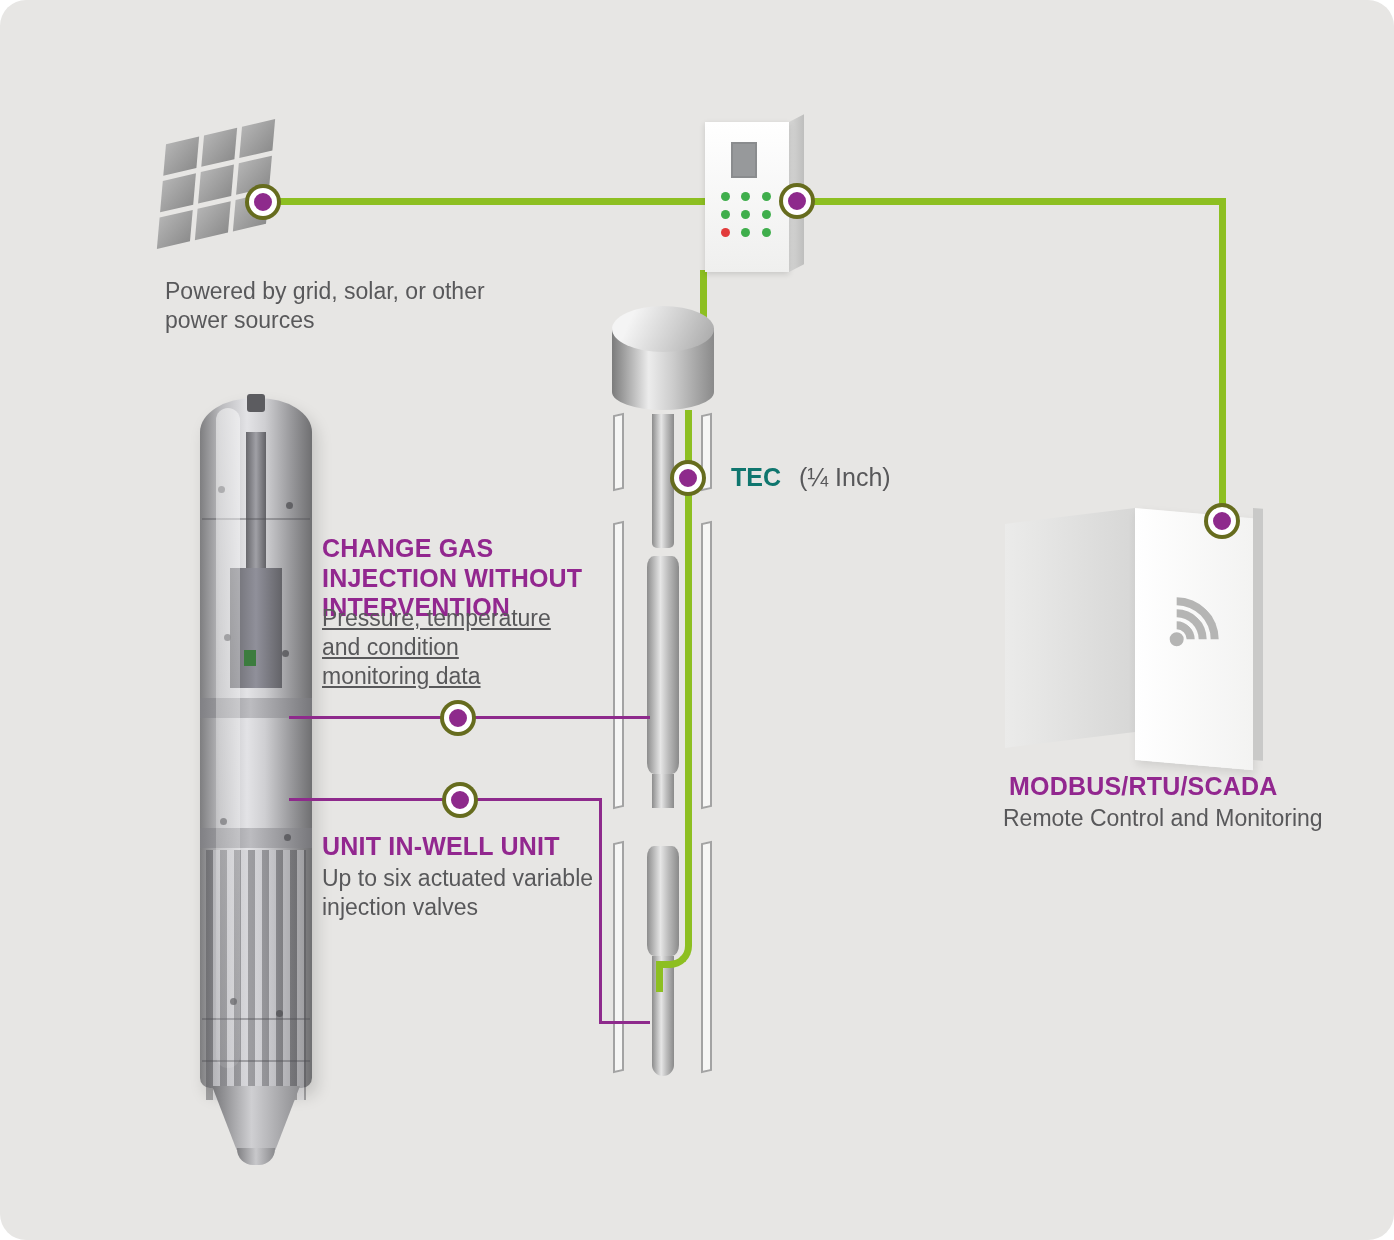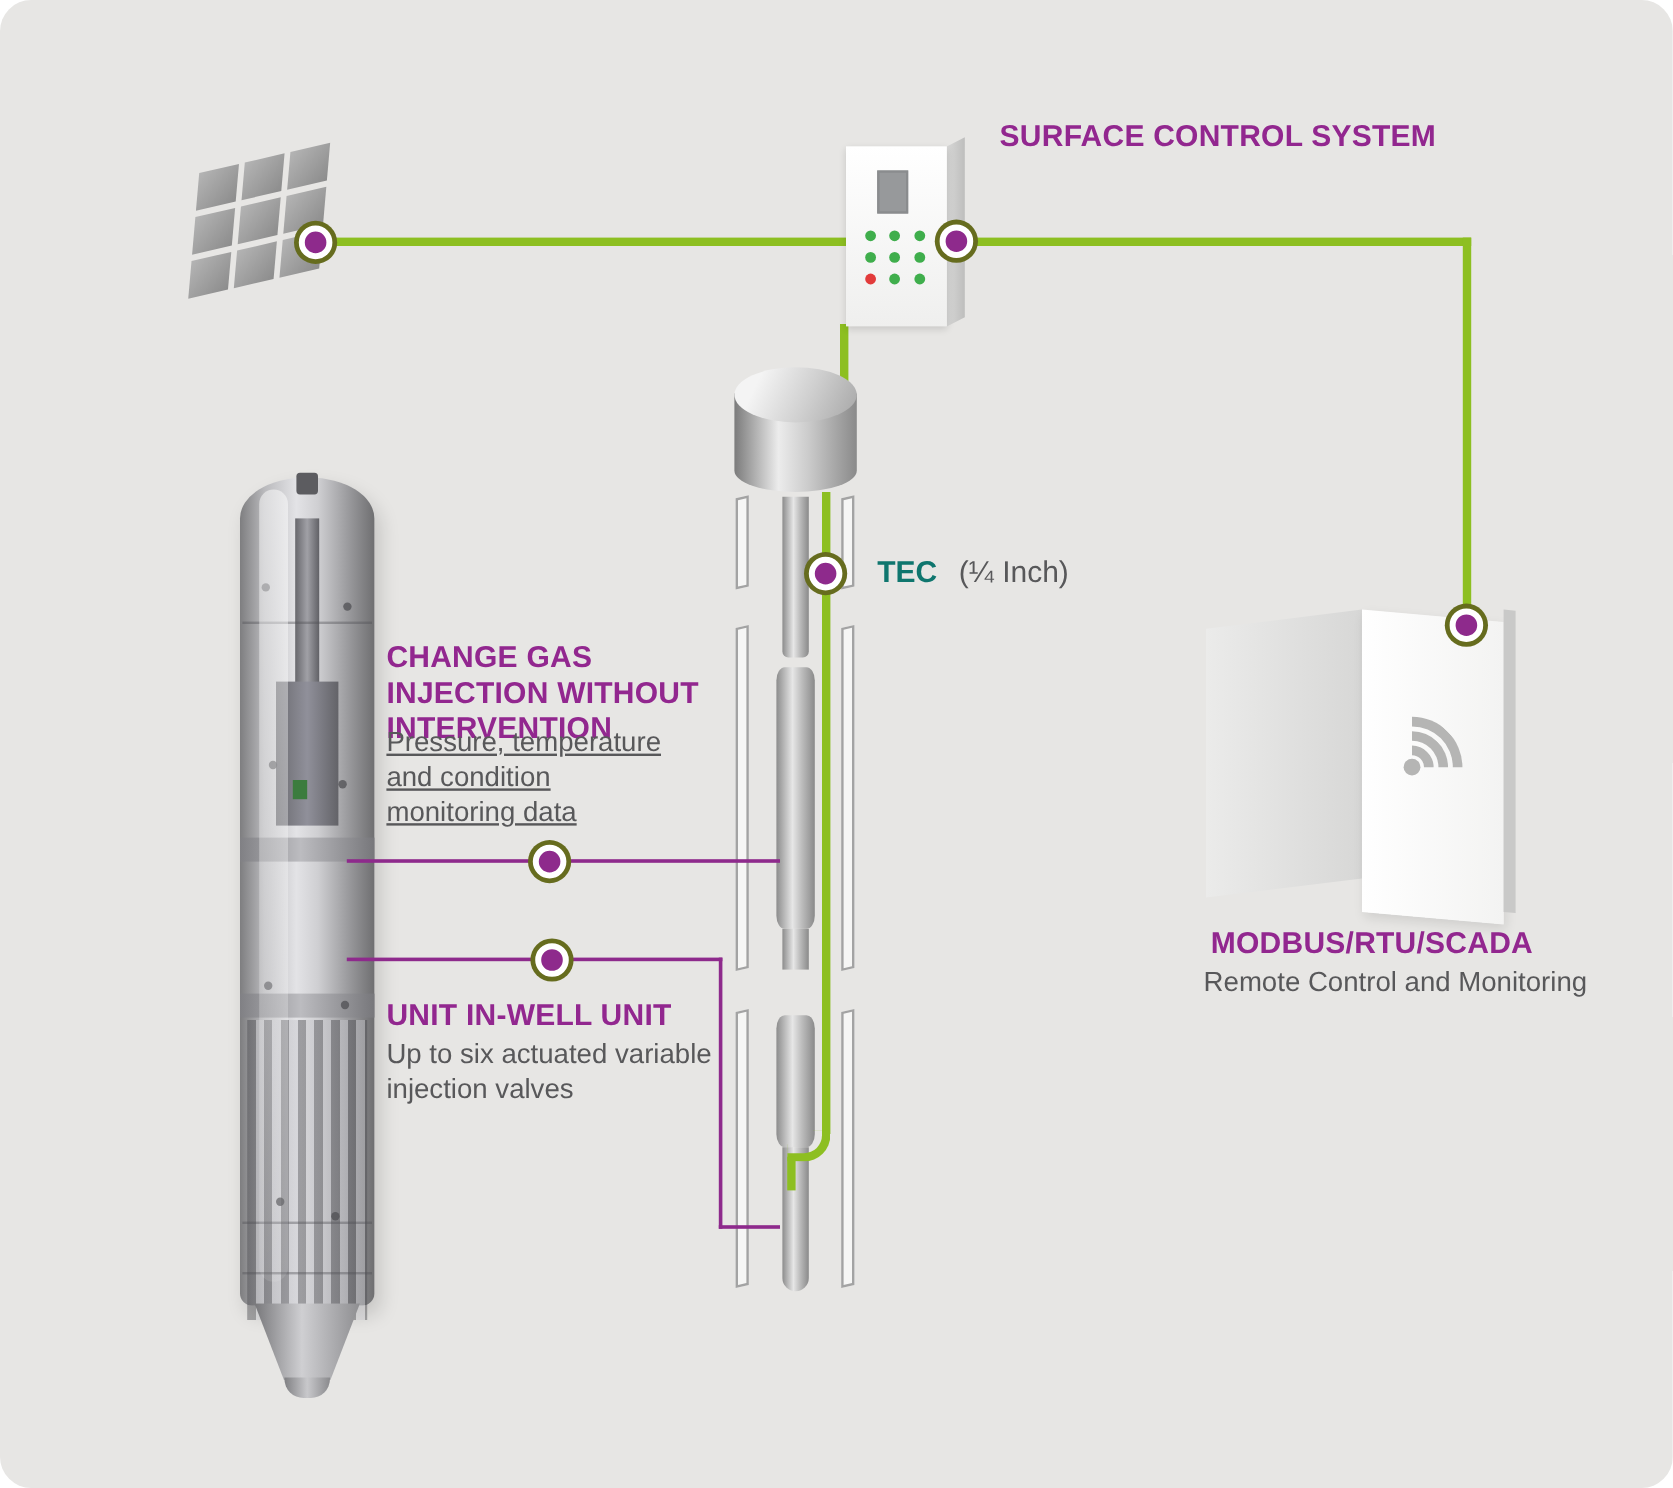--- a/index.html
+++ b/index.html
@@ -203,7 +203,6 @@
   <div class="dot" style="left:444px;top:704px;"></div>
   <div class="dot" style="left:446px;top:786px;"></div>
 
-  <div class="title" style="left:833px;top:100px;width:420px;">SURFACE CONTROL SYSTEM</div>
 
 
   <div class="tec-label" style="left:731px;top:463px;">

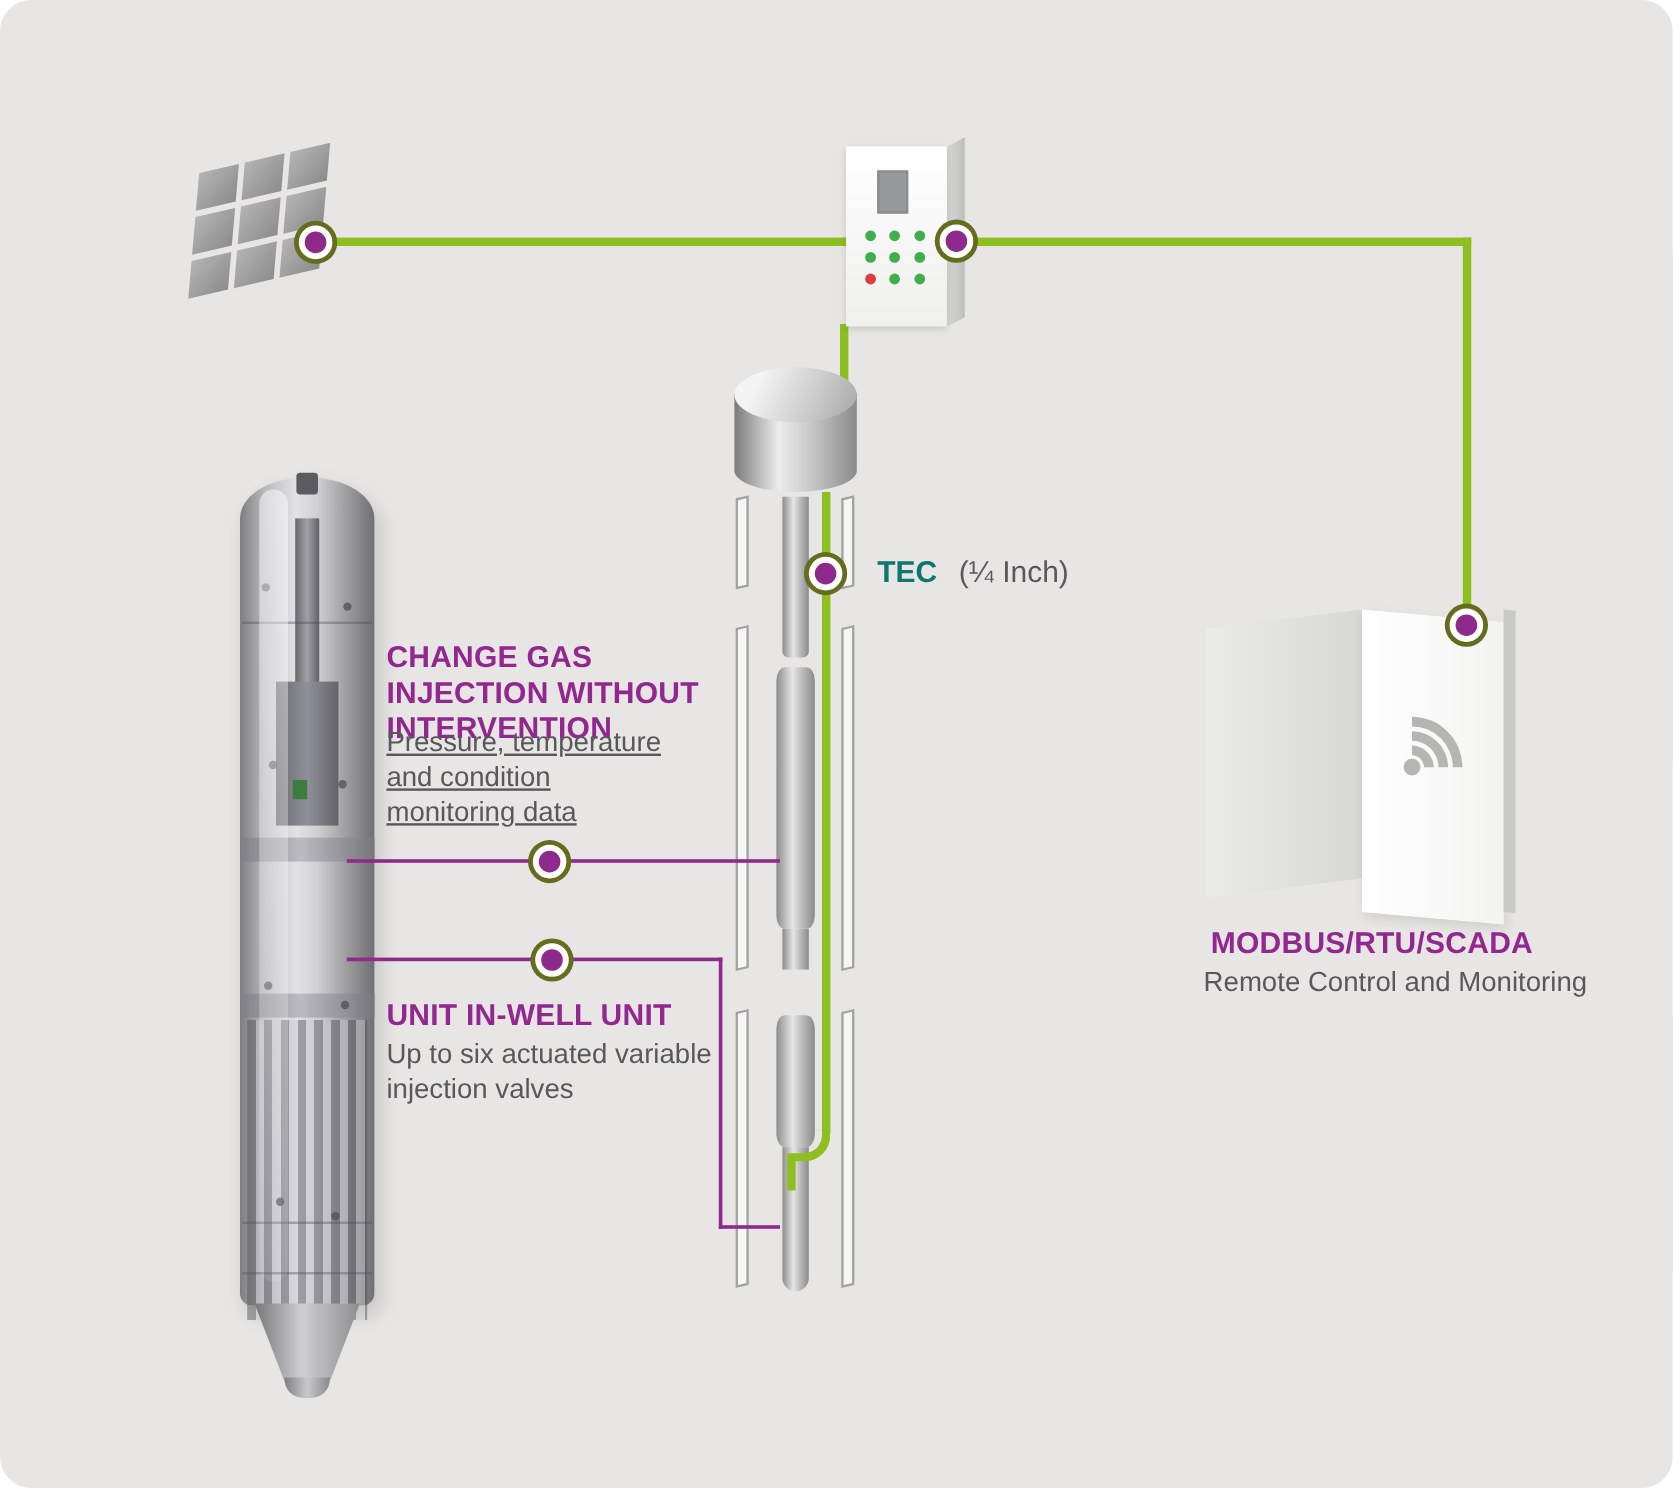--- a/index.html
+++ b/index.html
@@ -204,6 +204,7 @@
   <div class="dot" style="left:446px;top:786px;"></div>
 
 
+  <div class="body-text" style="left:165px;top:277px;width:355px;">Powered by grid, solar, or other power sources</div>
 
   <div class="tec-label" style="left:731px;top:463px;">
     <span class="tec-title">TEC</span><span class="tec-detail">(¼ Inch)</span>

